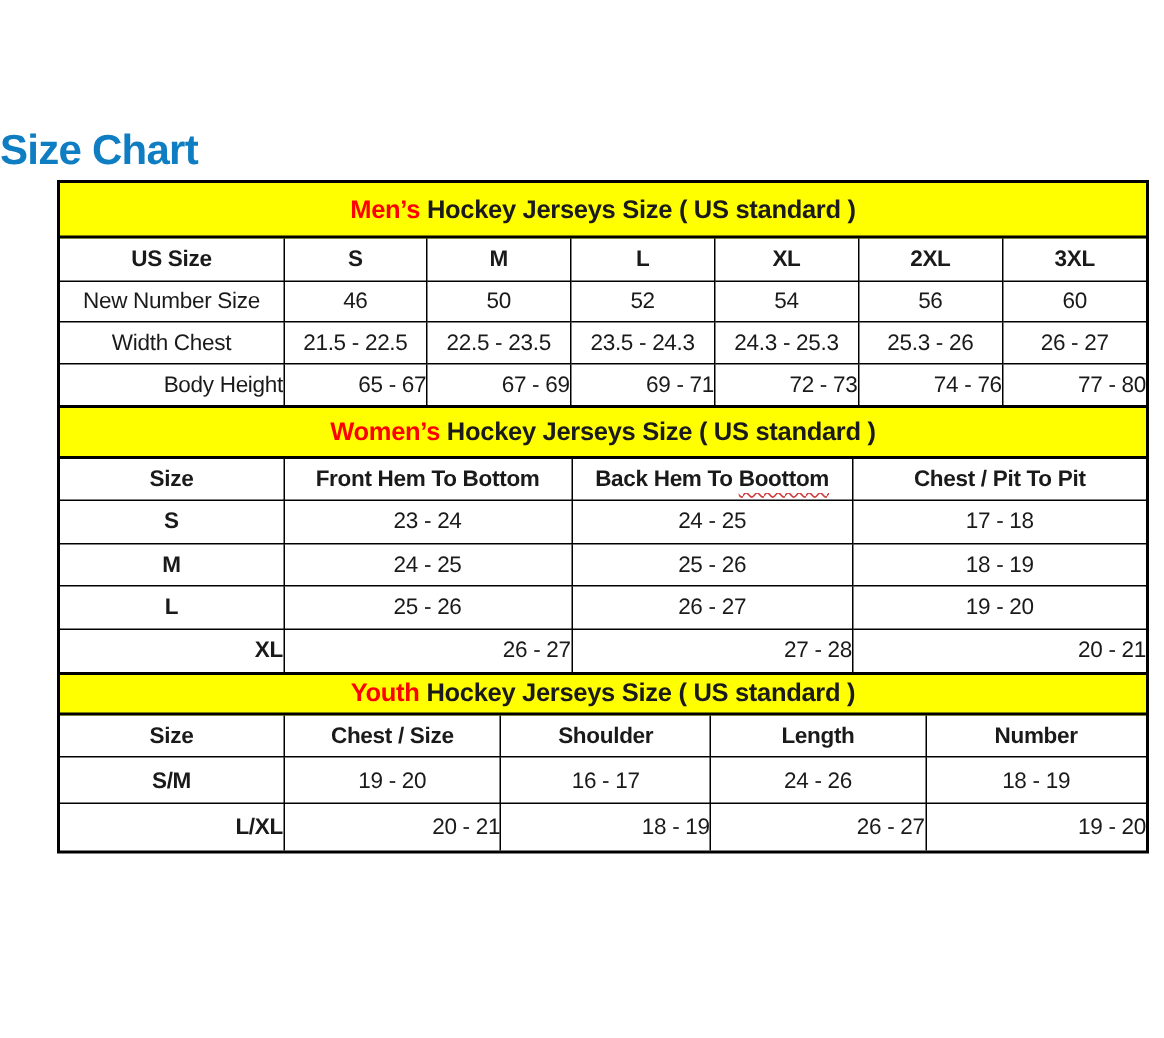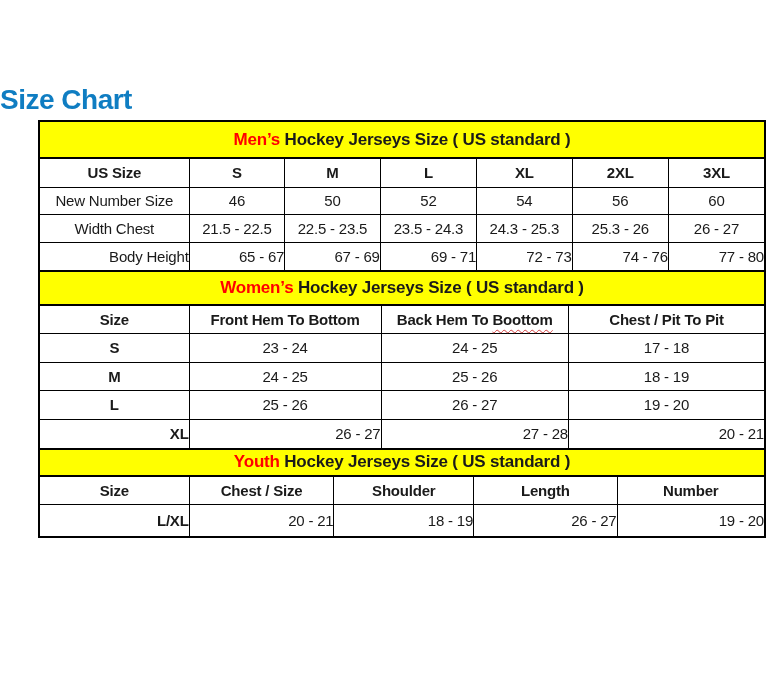--- a/index.html
+++ b/index.html
@@ -200,6 +200,13 @@
         </thead>
         <tbody>
           <tr data-name="table-row">
+            <td data-name="row-label">S/M</td>
+            <td data-name="size-cell">19 - 20</td>
+            <td data-name="size-cell">16 - 17</td>
+            <td data-name="size-cell">24 - 26</td>
+            <td data-name="size-cell">18 - 19</td>
+          </tr>
+          <tr data-name="table-row">
             <td data-name="row-label">L/XL</td>
             <td data-name="size-cell">20 - 21</td>
             <td data-name="size-cell">18 - 19</td>

